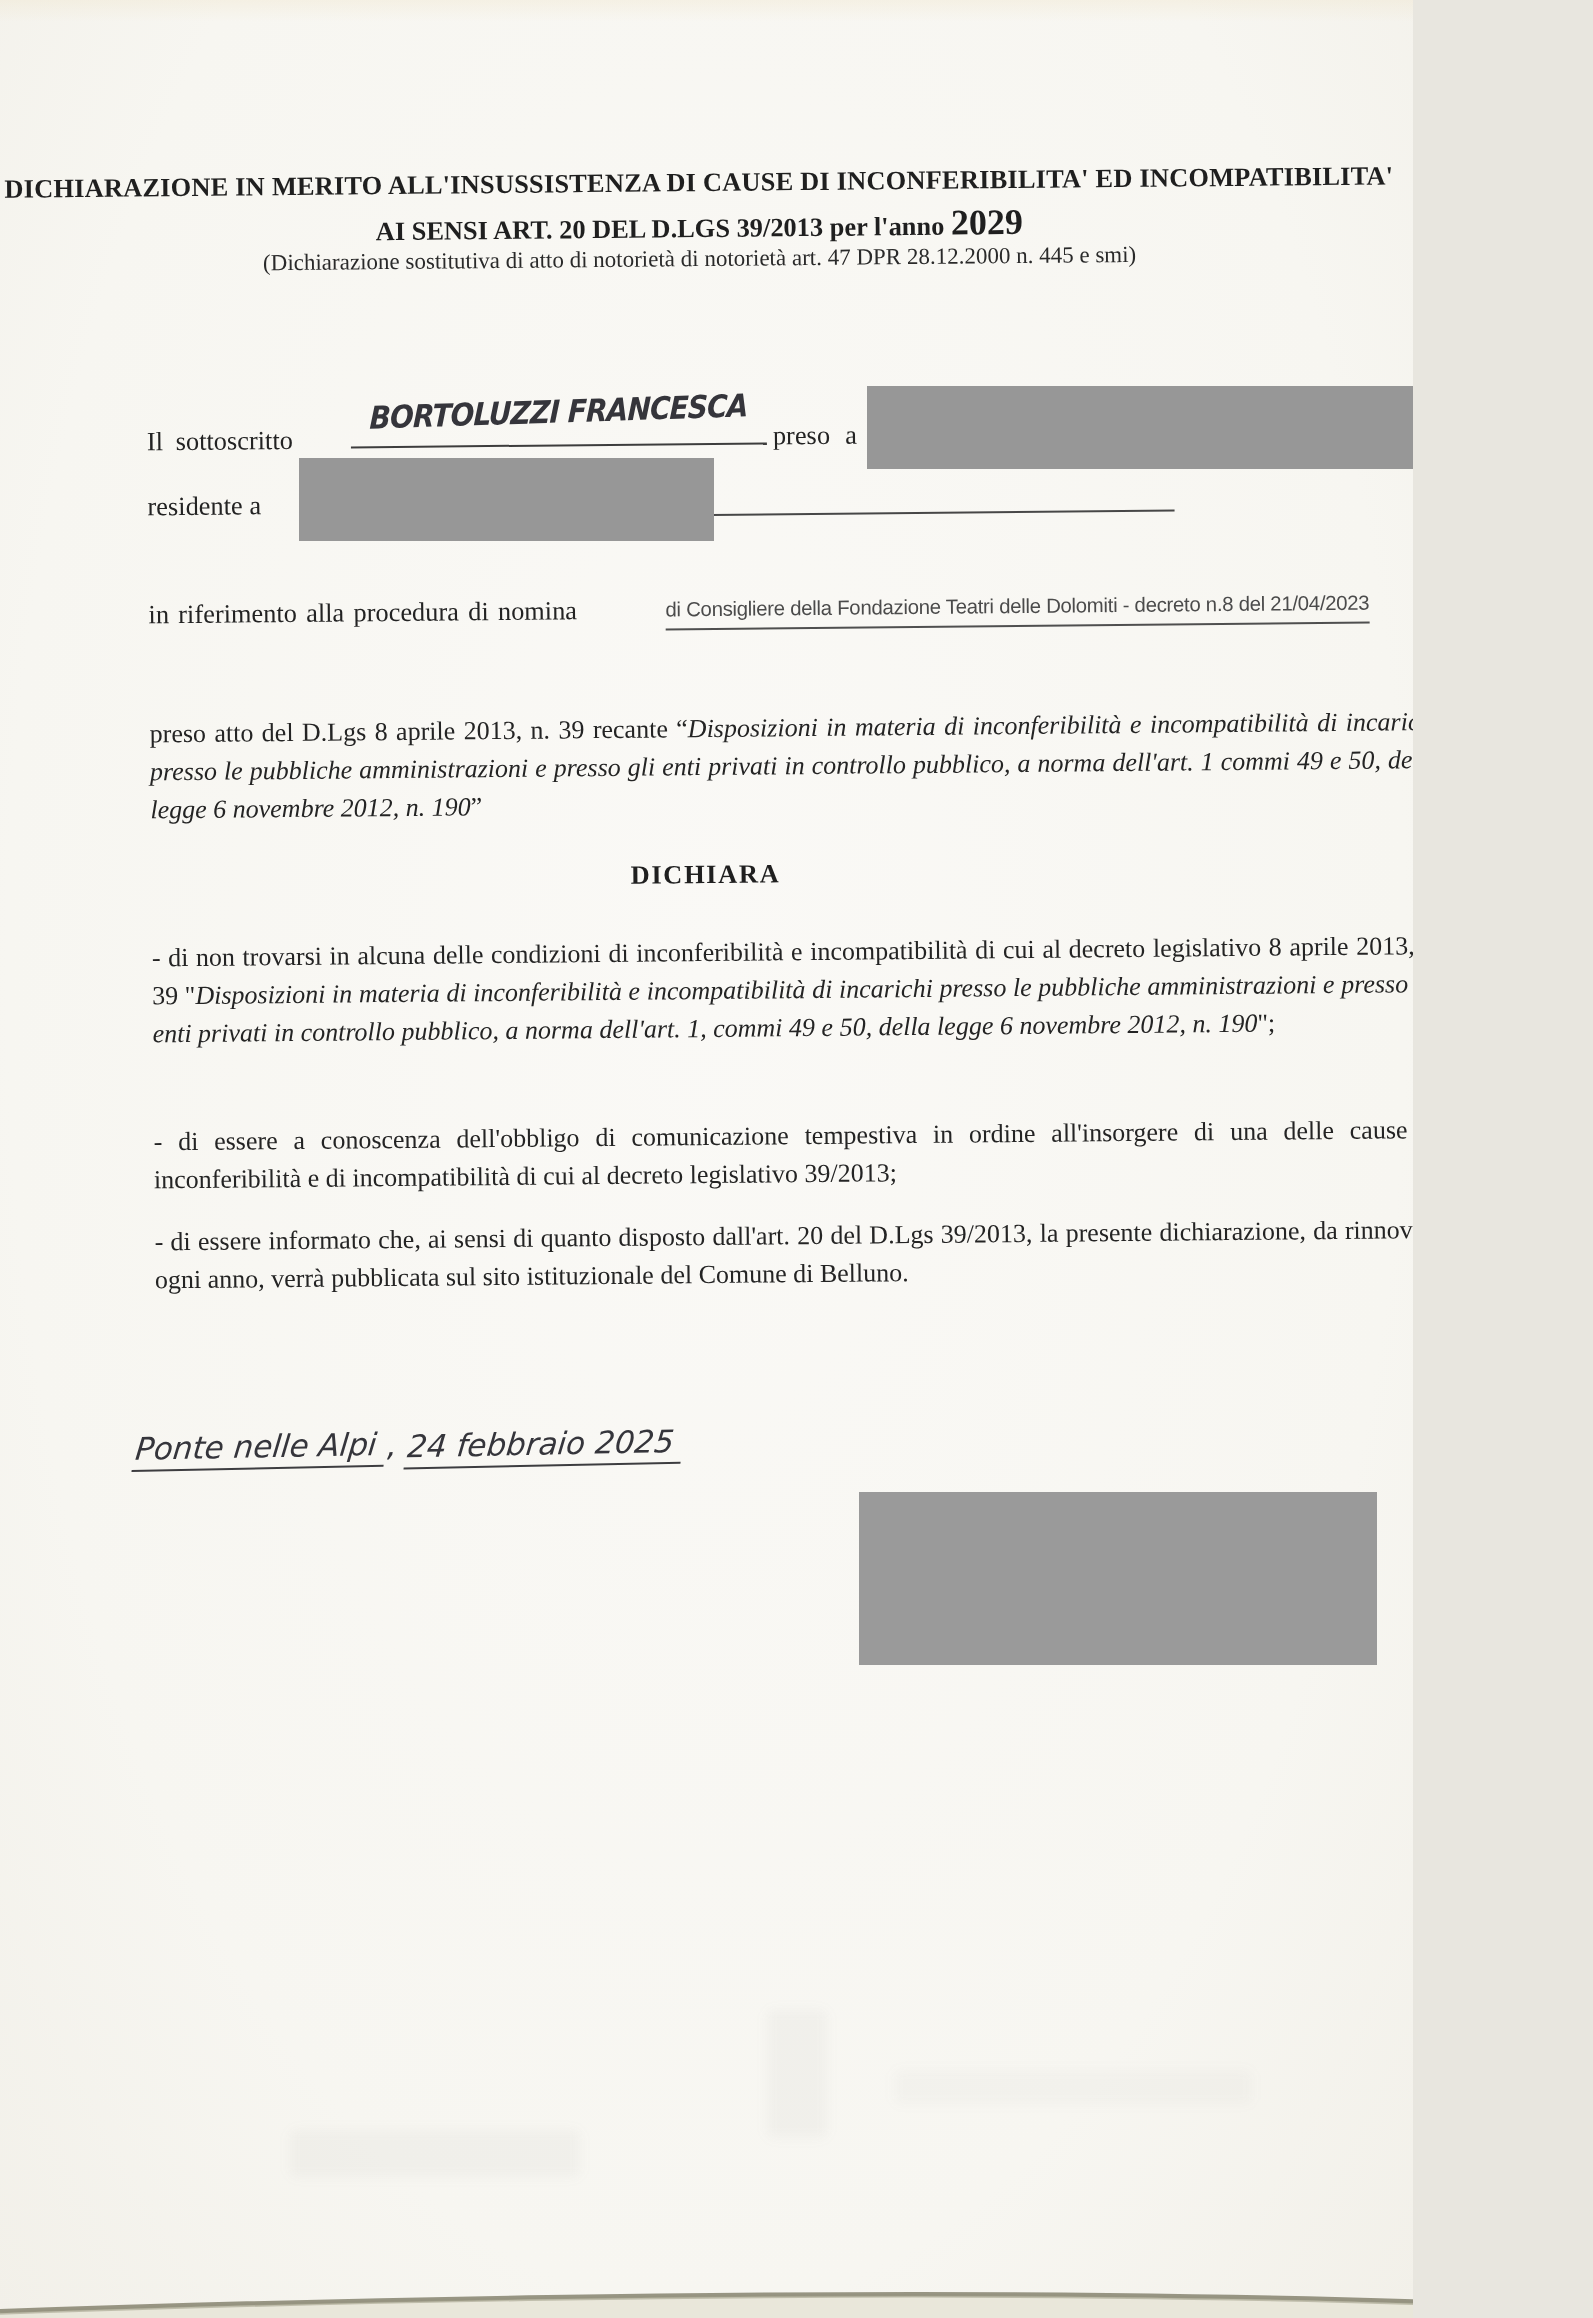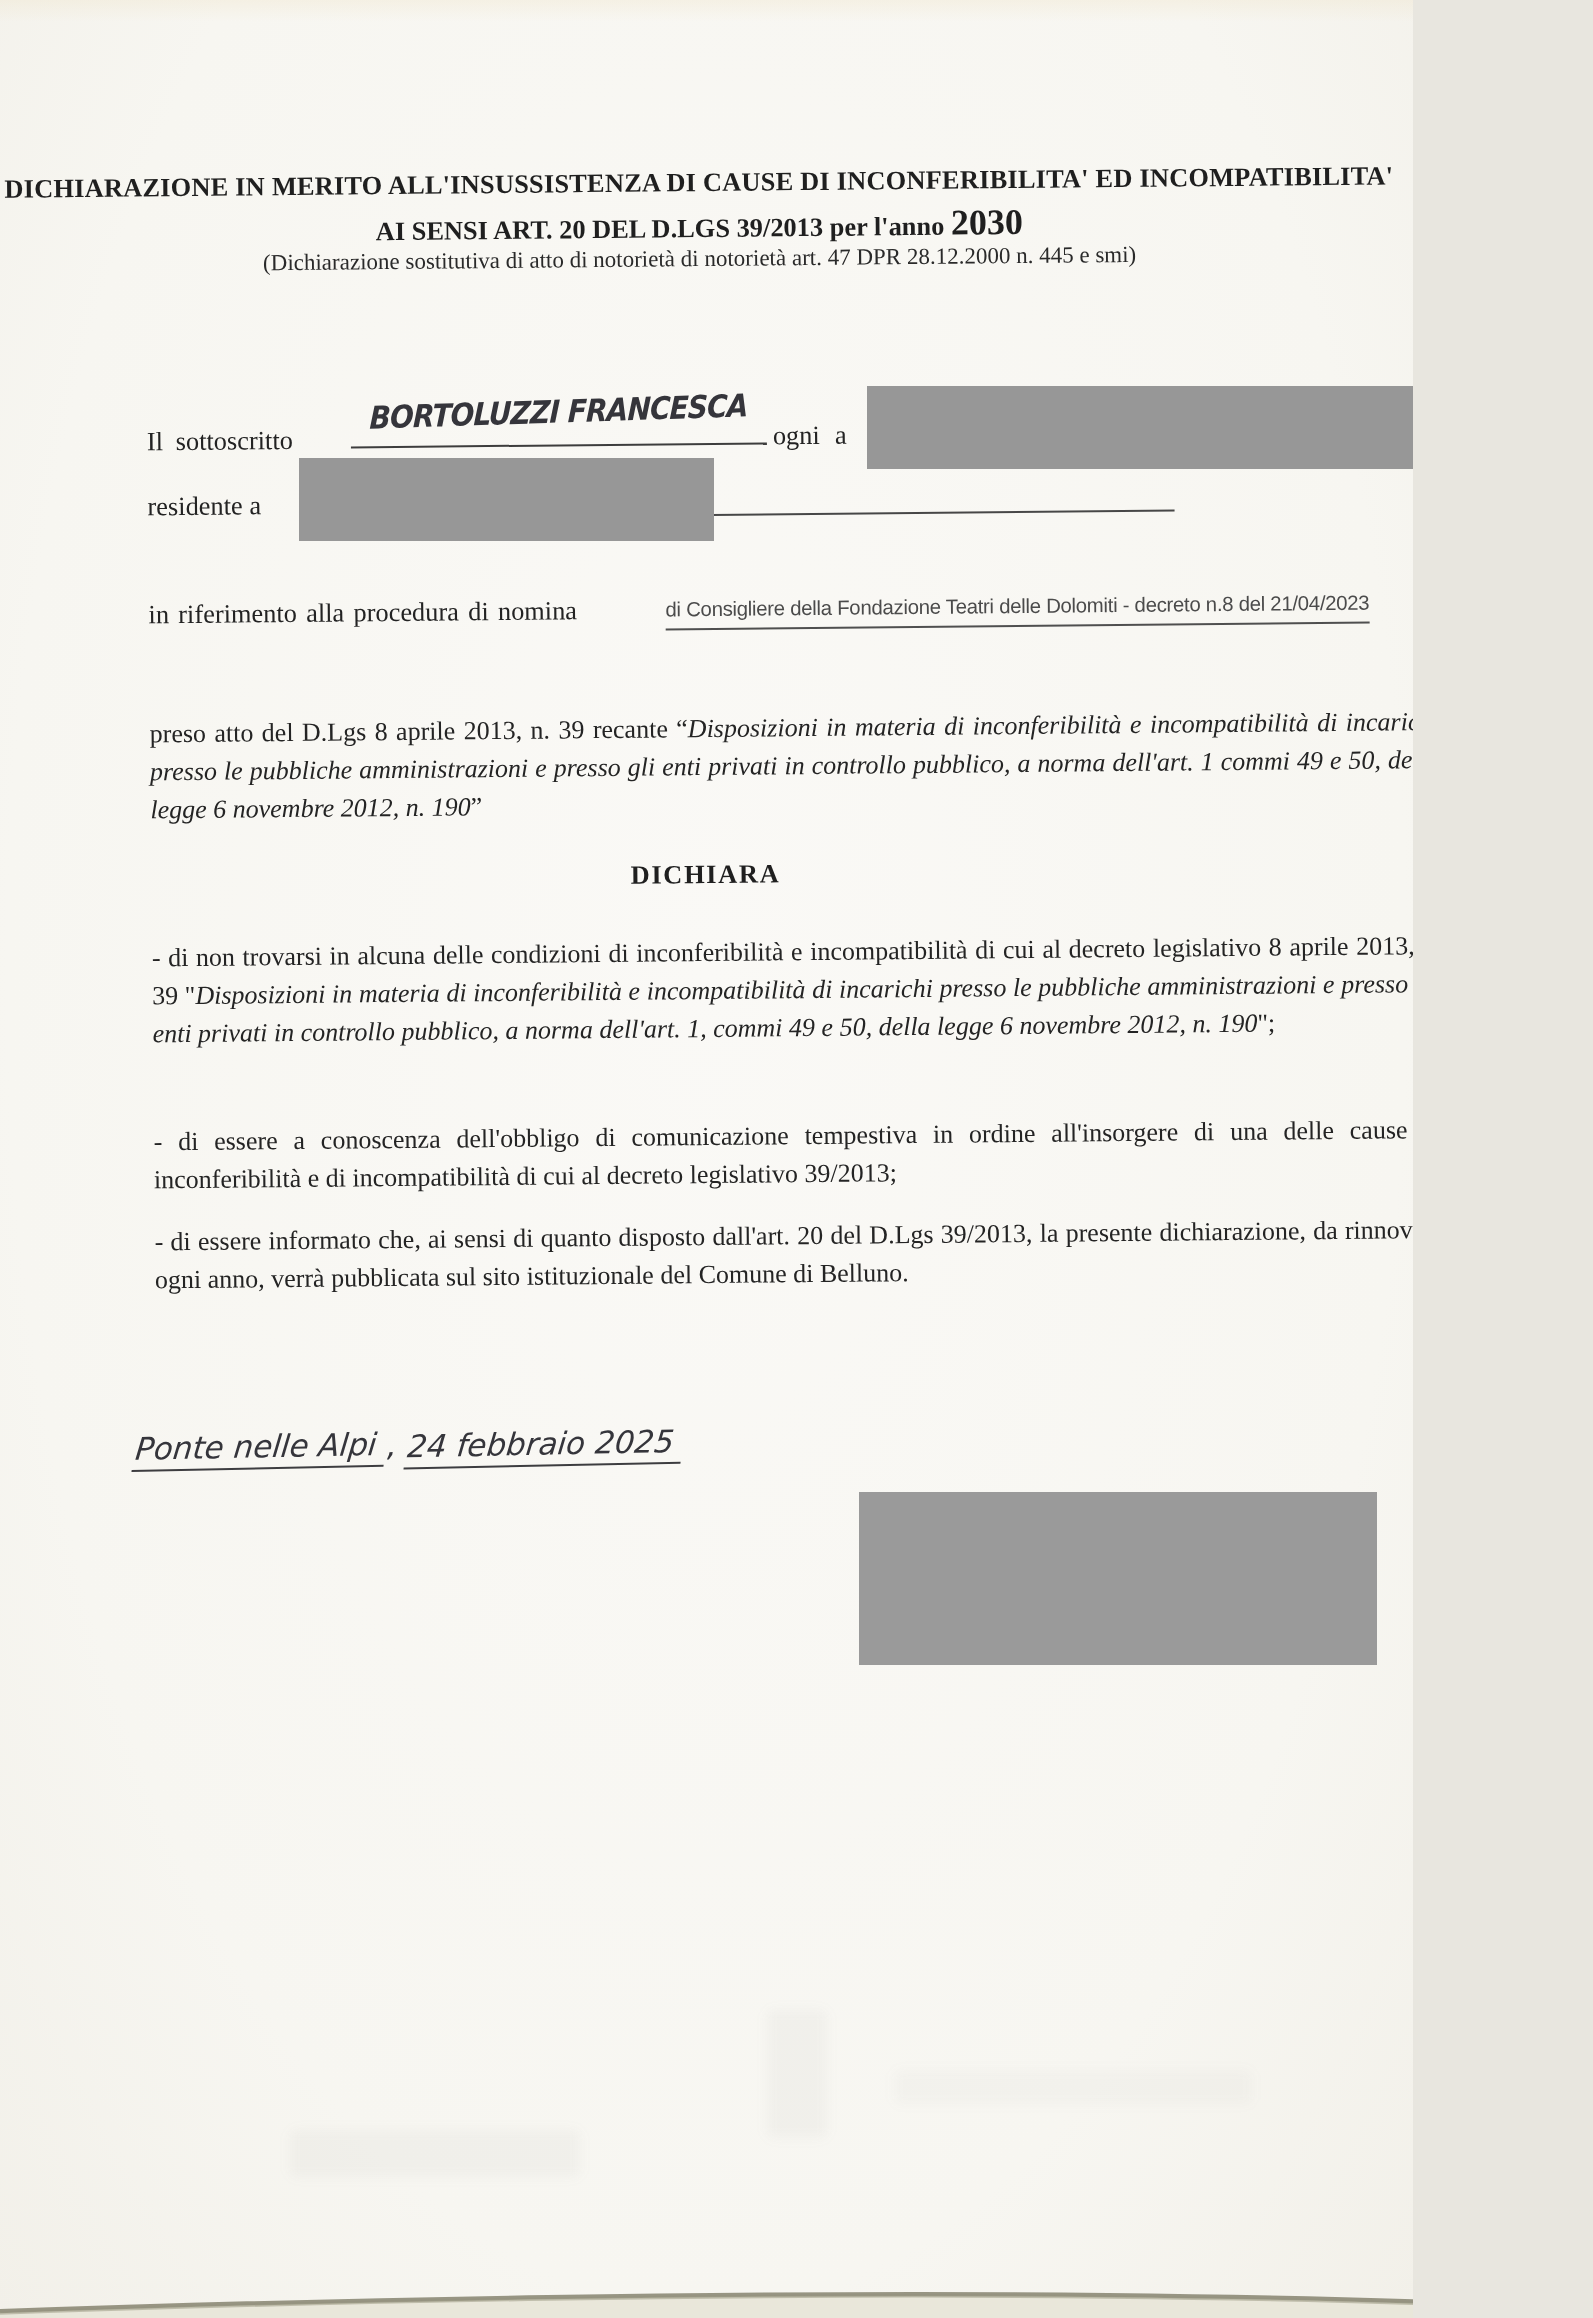--- a/index.html
+++ b/index.html
@@ -103,7 +103,7 @@
 
     <div class="abs title-l1">DICHIARAZIONE IN MERITO ALL'INSUSSISTENZA DI CAUSE DI INCONFERIBILITA' ED INCOMPATIBILITA'</div>
 
-    <div class="abs title-l2"><span>AI SENSI ART. 20 DEL D.LGS 39/2013 per l'anno </span><span class="title-year">2030</span></div>
+    <div class="abs title-l2"><span>AI SENSI ART. 20 DEL D.LGS 39/2013 per l'anno </span><span class="title-year">2029</span></div>
 
     <div class="abs title-l3">(Dichiarazione sostitutiva di atto di notorietà di notorietà art. 47 DPR 28.12.2000 n. 445 e smi)</div>
 

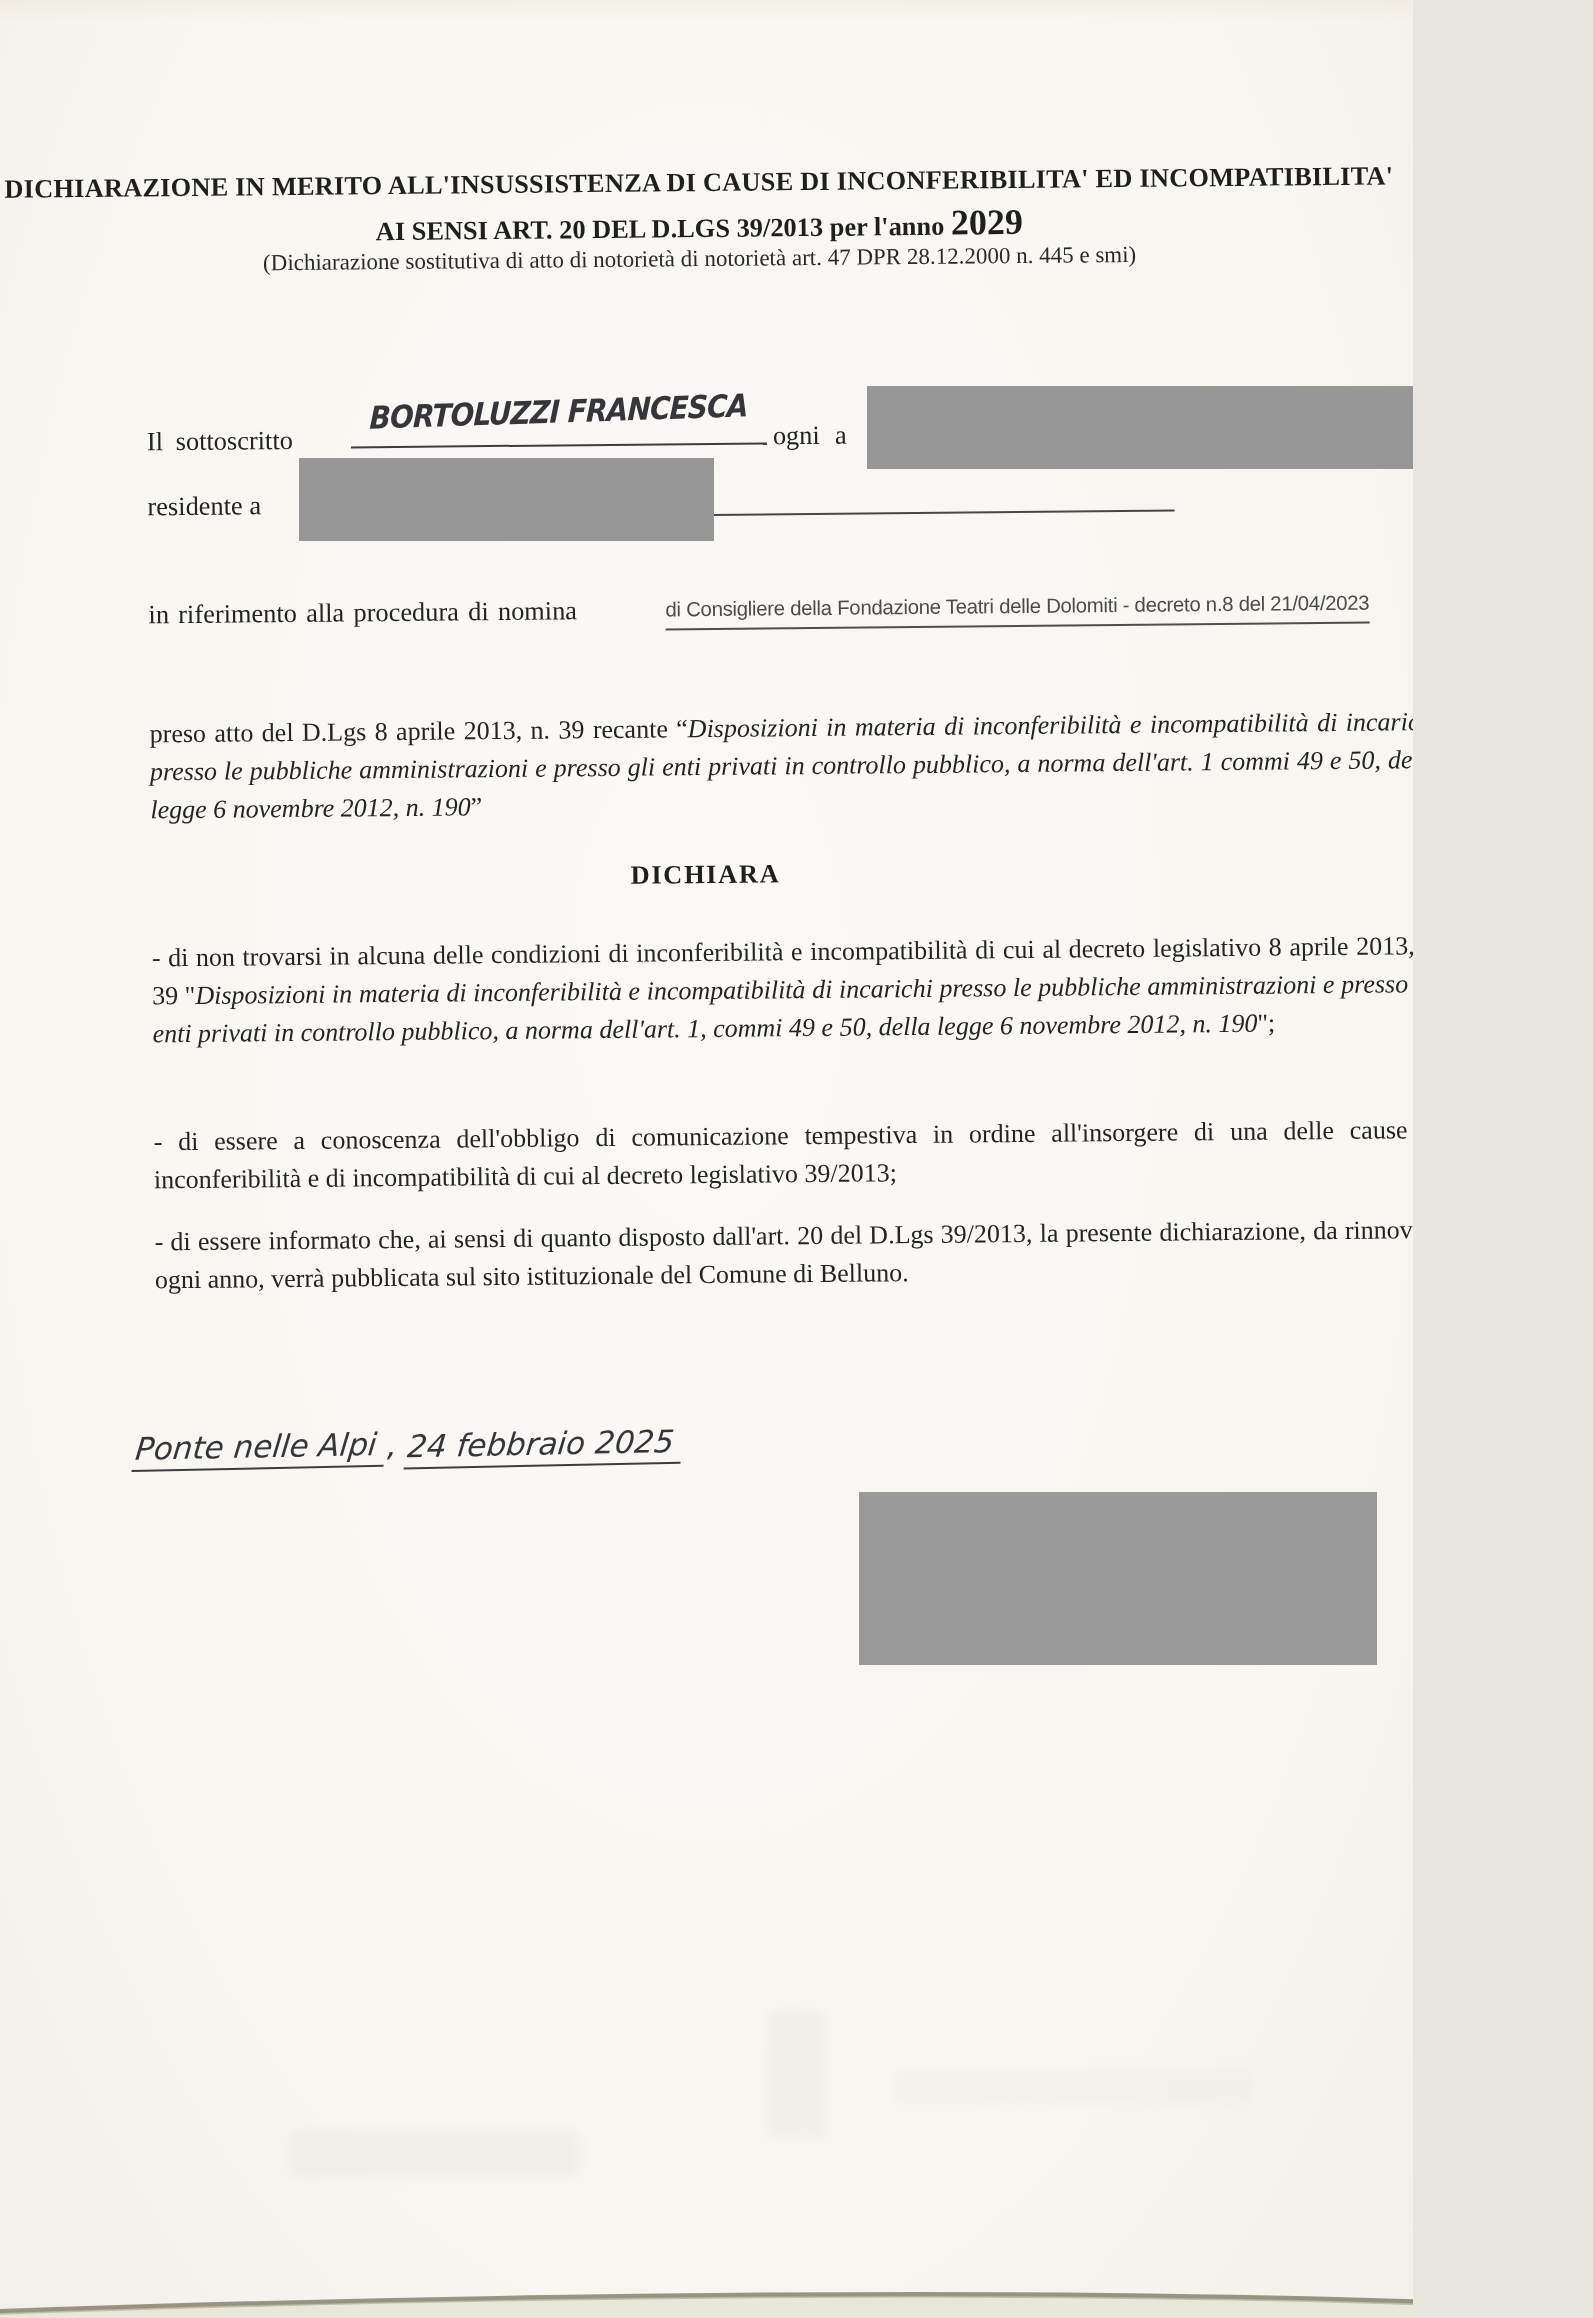--- a/index.html
+++ b/index.html
@@ -111,7 +111,7 @@
 
     <div class="abs name-blank"><span class="hand name-hand">BORTOLUZZI FRANCESCA</span></div>
 
-    <div class="abs label born-label">ogni a</div>
+    <div class="abs label born-label">preso a</div>
 
     <div class="abs label resident-label">residente a</div>
 

